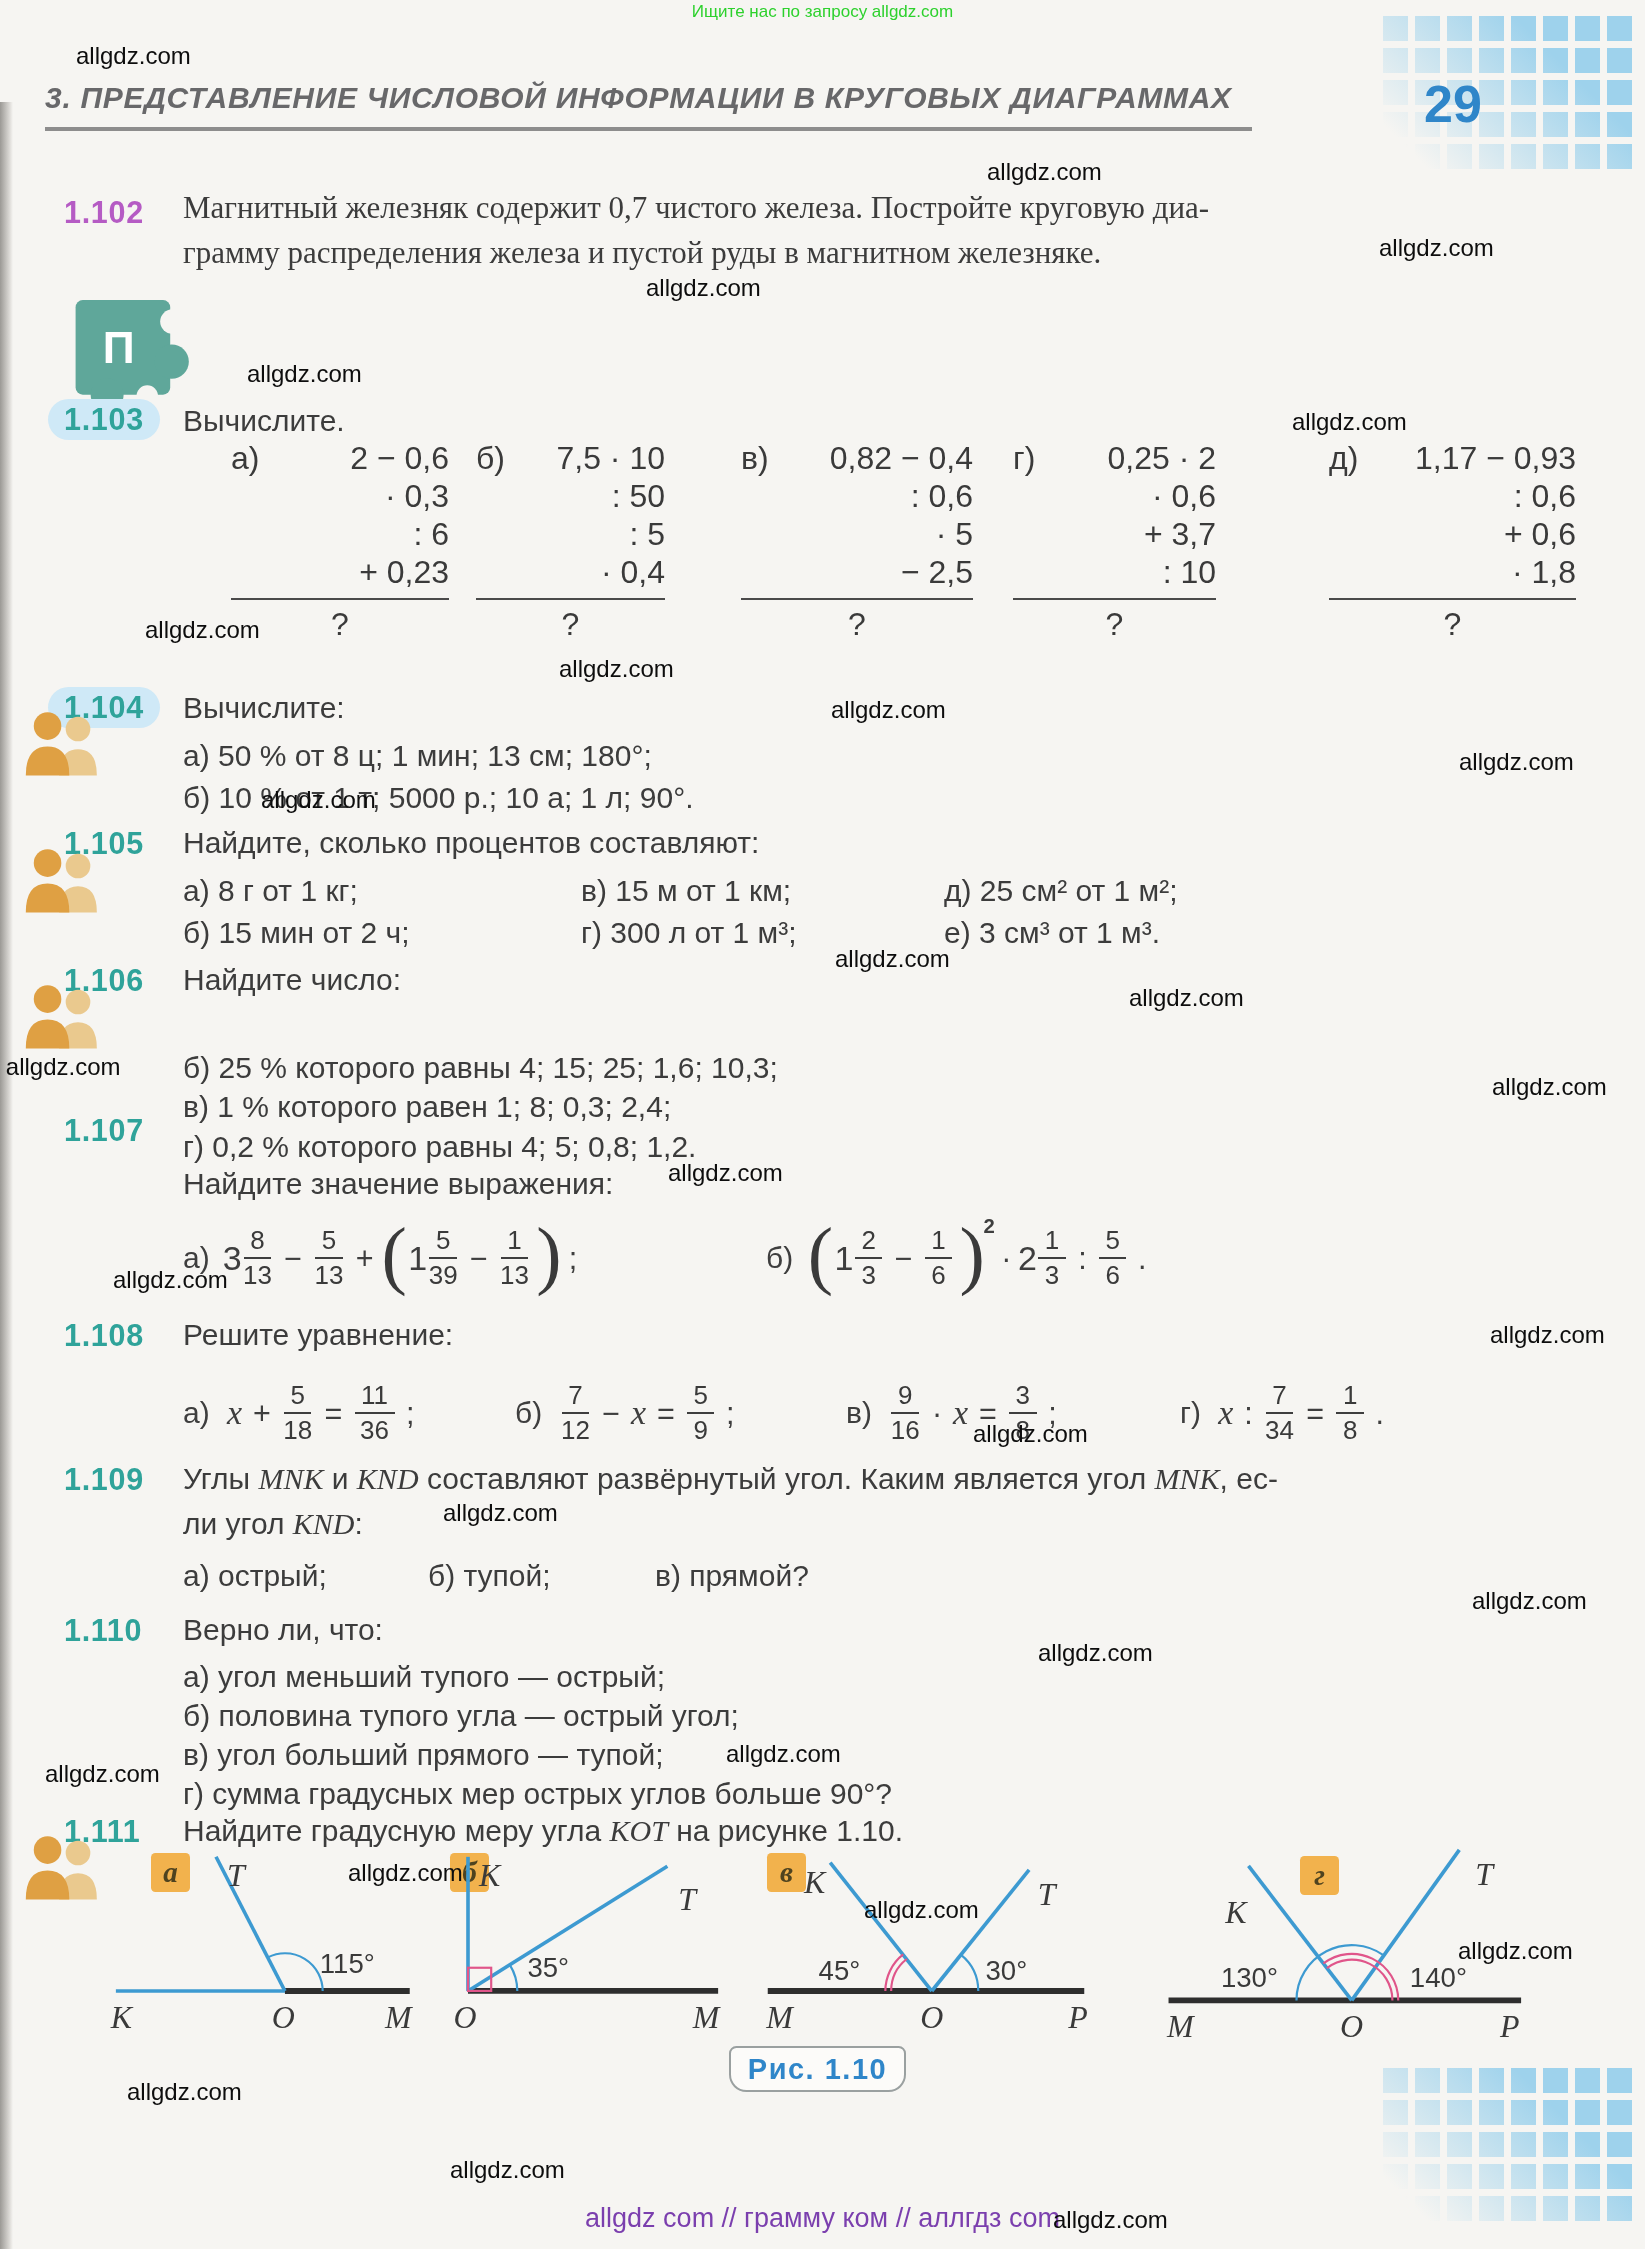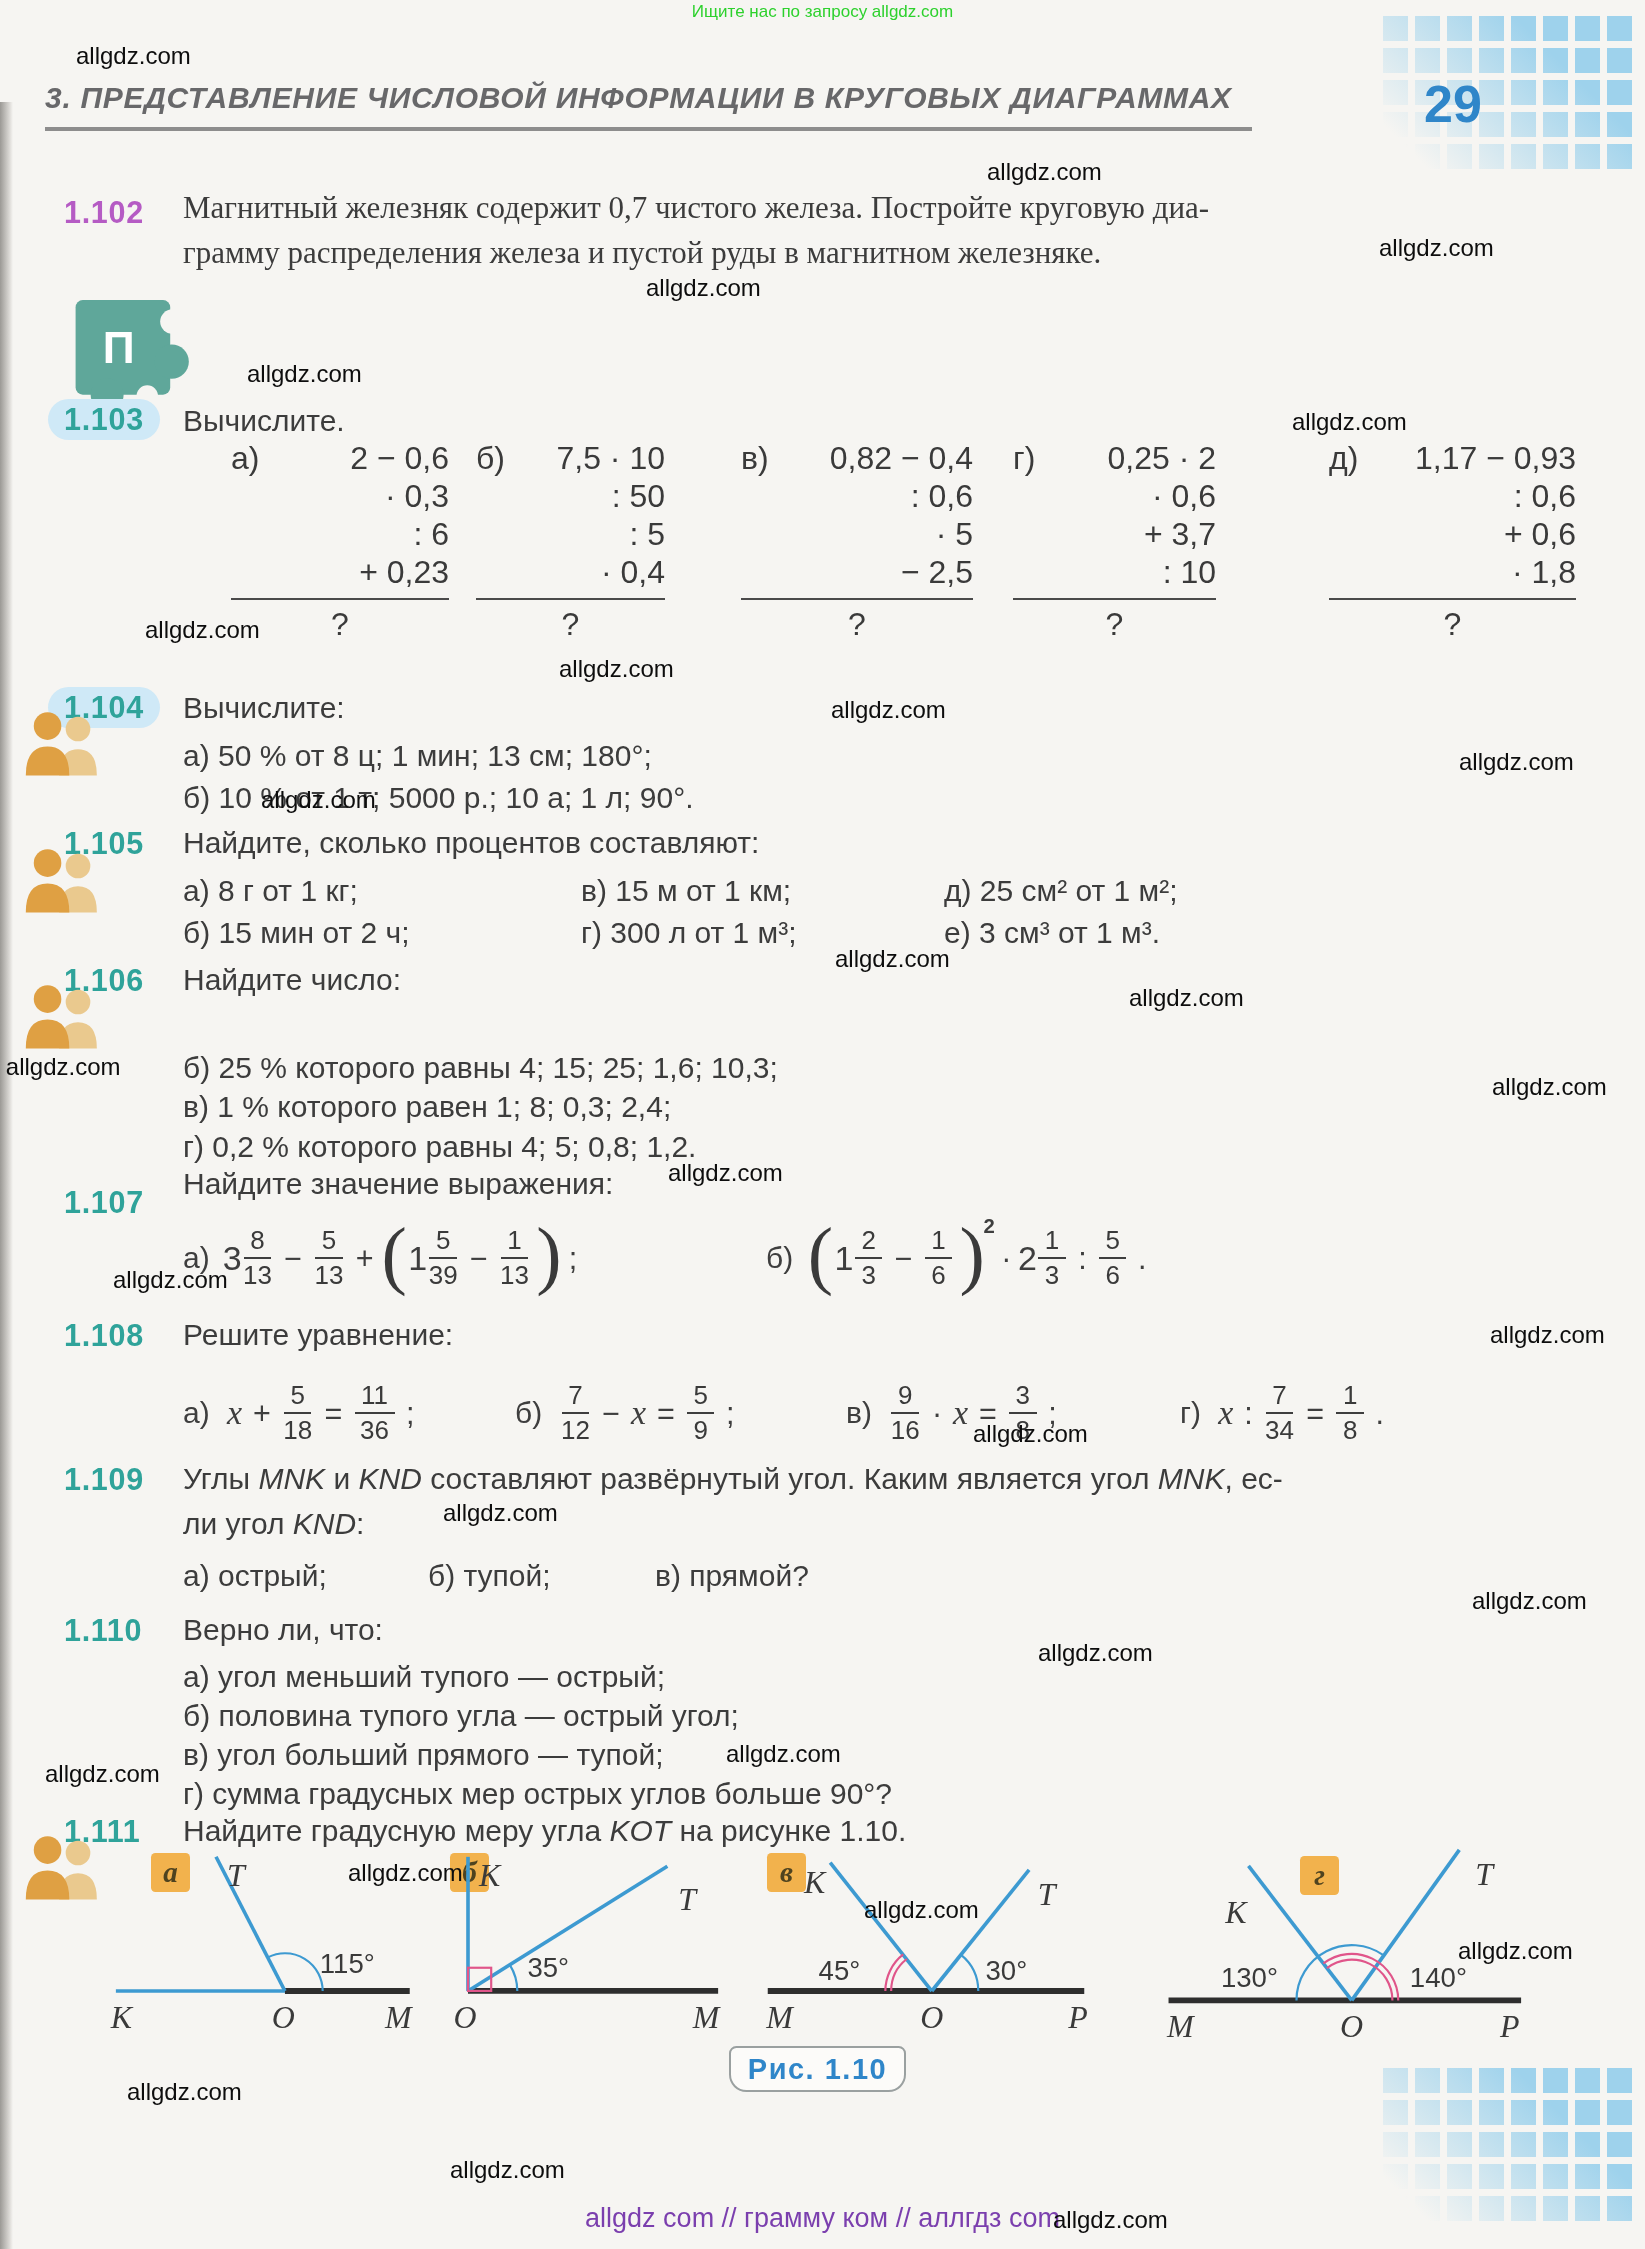--- a/index.html
+++ b/index.html
@@ -210,7 +210,7 @@
   <div class="t" style="left:183px;top:1090px">в) 1 % которого равен 1; 8; 0,3; 2,4;</div>
   <div class="t" style="left:183px;top:1130px">г) 0,2 % которого равны 4; 5; 0,8; 1,2.</div>
 
-  <div class="problem-num" style="top:1185px">1.107</div>
+  <div class="problem-num" style="top:1113px">1.107</div>
   <div class="t" style="left:183px;top:1167px">Найдите значение выражения:</div>
 
   <div class="mrow" style="left:183px;top:1207px;height:102px">

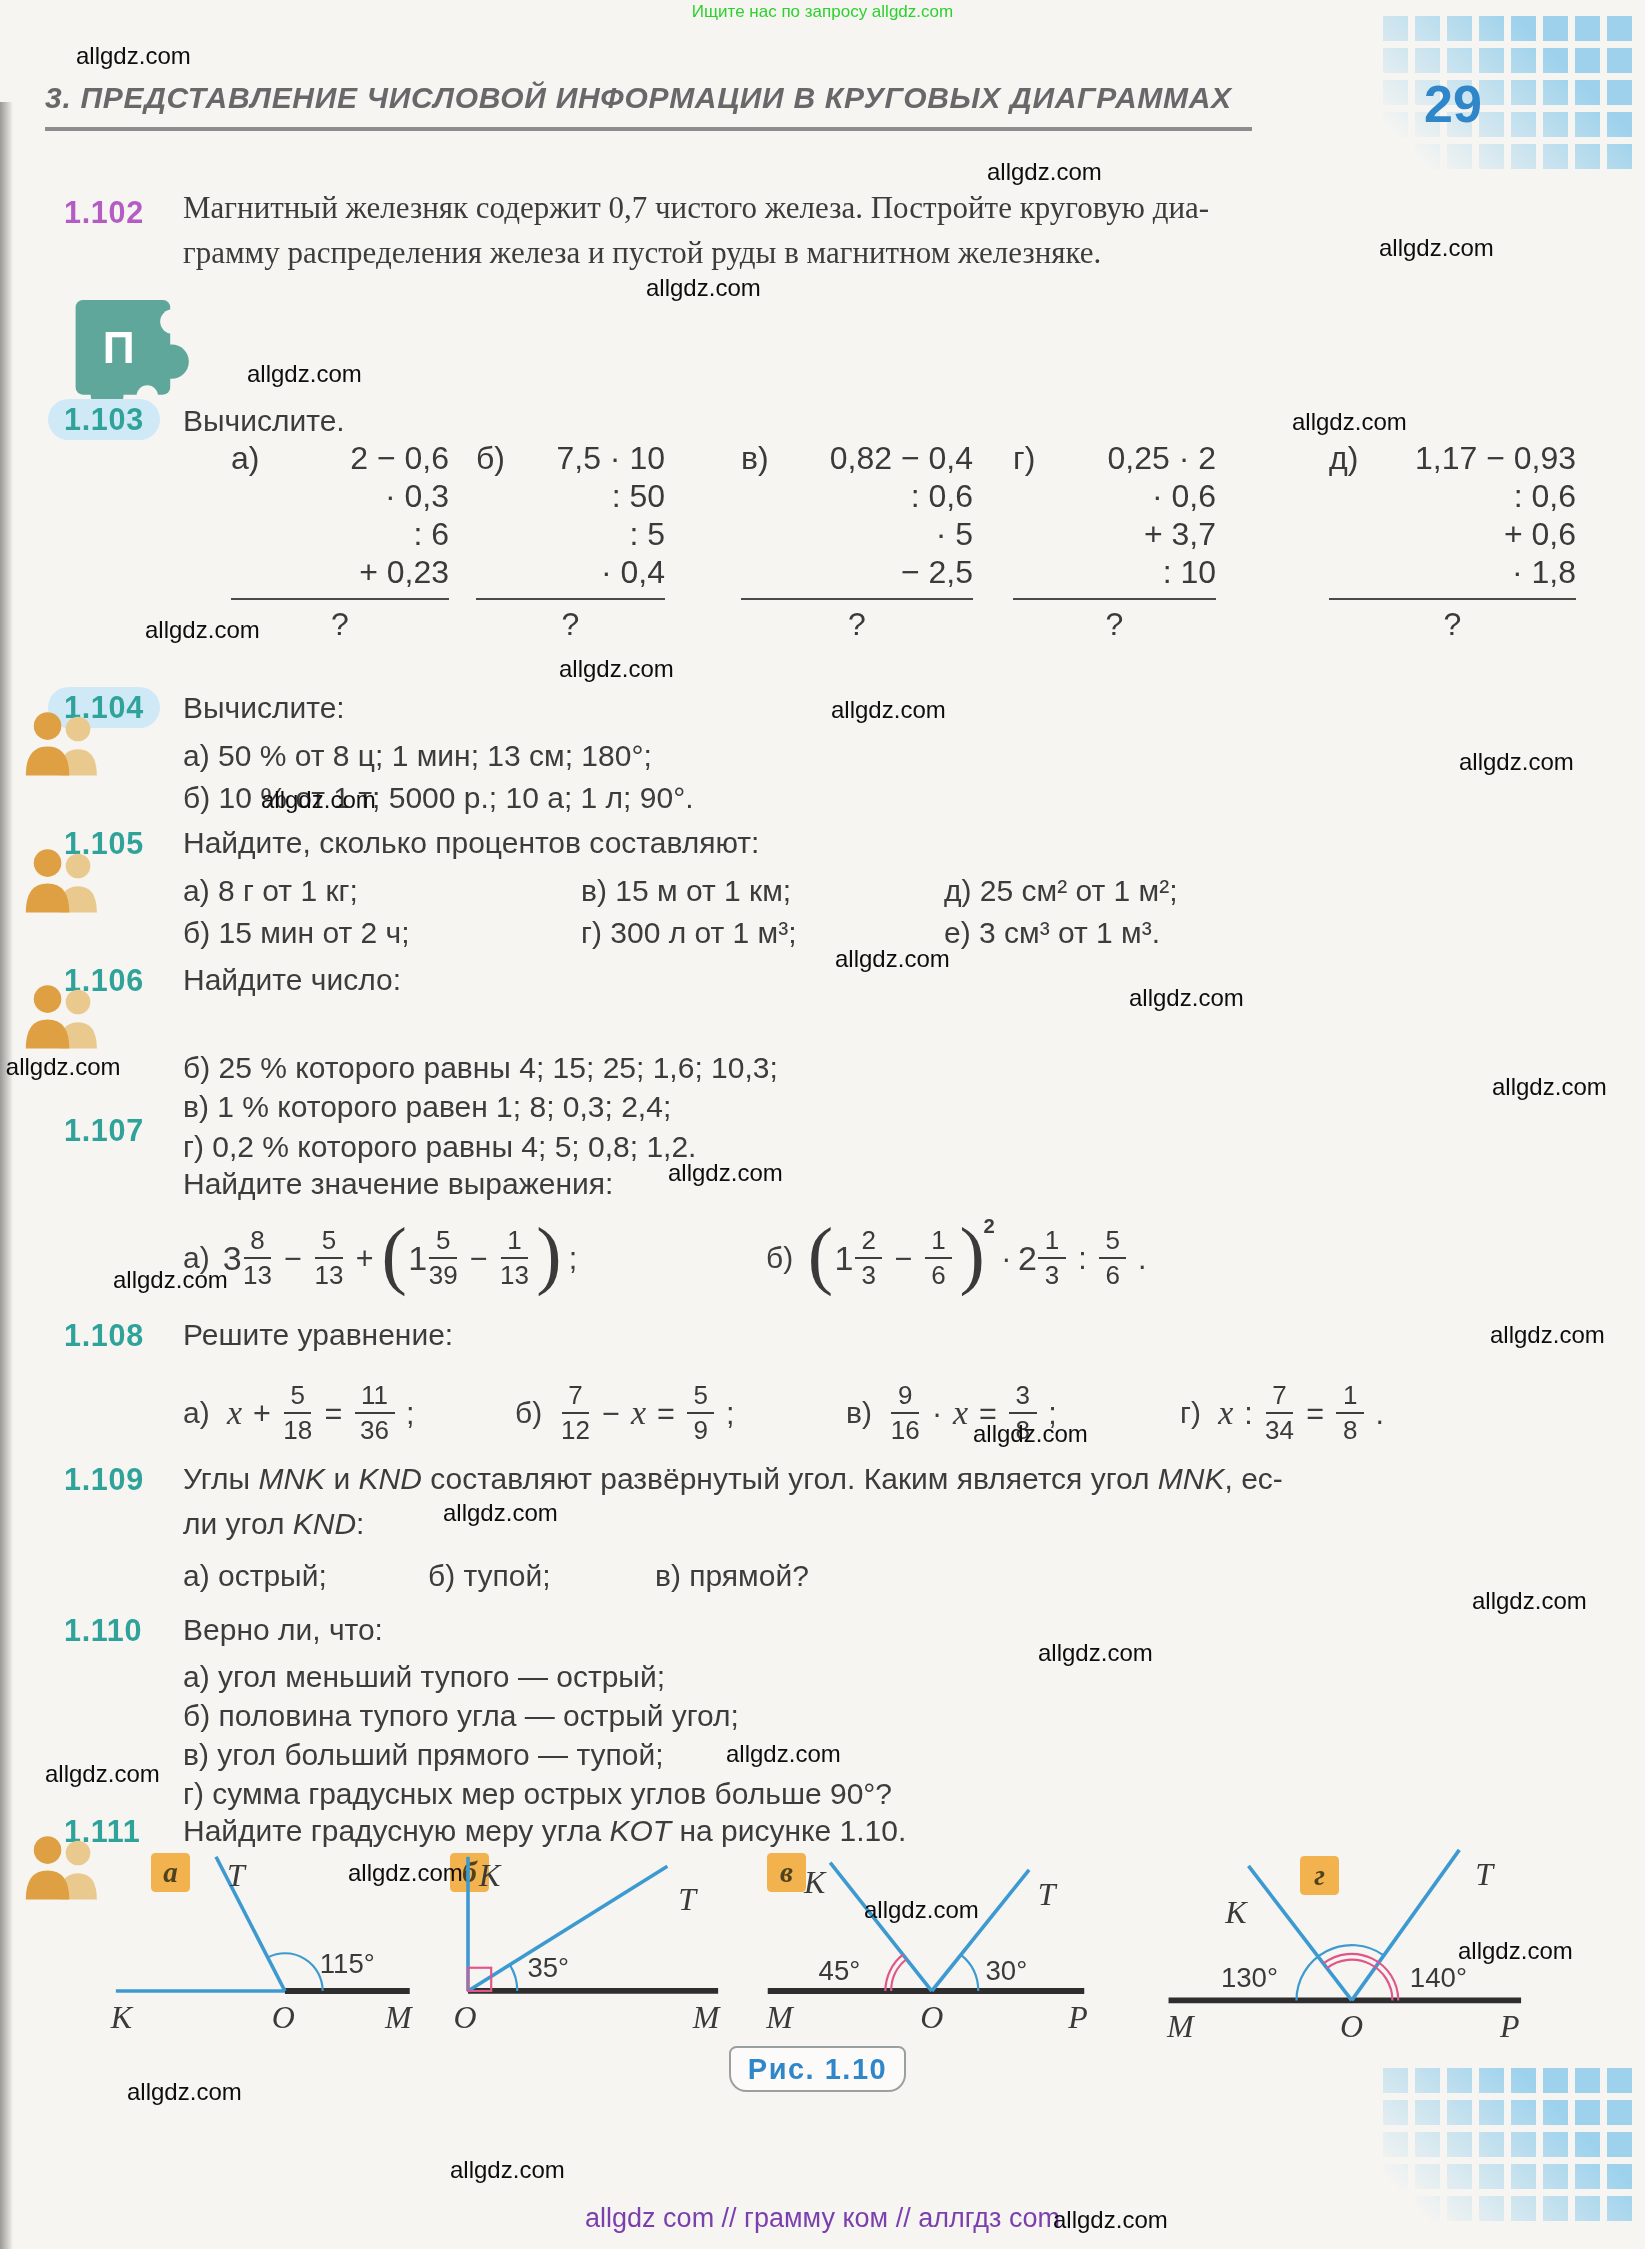--- a/index.html
+++ b/index.html
@@ -31,7 +31,7 @@
   .problem-num.purple{color:#b55bc4;}
   .t{position:absolute;font-size:30px;white-space:nowrap;color:#3c3c3c;}
   .serif{font-family:"Liberation Serif",serif;font-size:31px;}
-  .mathit{font-family:Liberation Sans, sans-serif;font-style:italic;text-align:center;}
+  .mathit{font-family:Liberation Serif, serif;font-style:italic;text-align:center;}
   
   .vcol{position:absolute;top:439px;}
   .vrow{height:38px;line-height:38px;font-size:32px;font-weight:500;text-align:right;color:#3a3a3a;}

